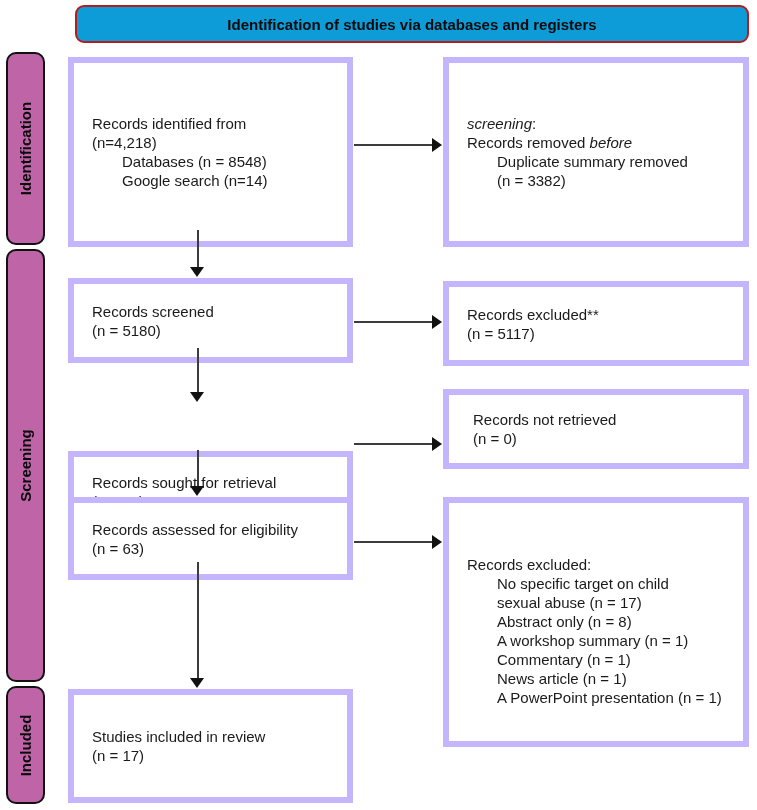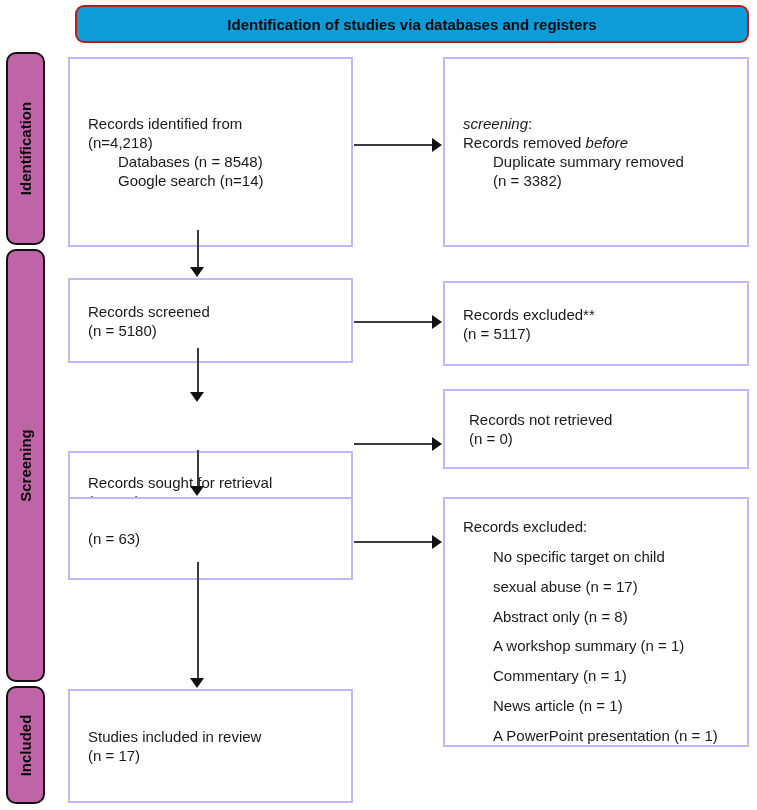--- a/index.html
+++ b/index.html
@@ -45,7 +45,7 @@
   .fbox {
     position:absolute;
     background:#ffffff;
-    border:2px solid #c4b5fd;
+    border:6px solid #c4b5fd;
     box-sizing:border-box;
     font-size:15px; line-height:19px;
     display:flex; flex-direction:column; justify-content:center;

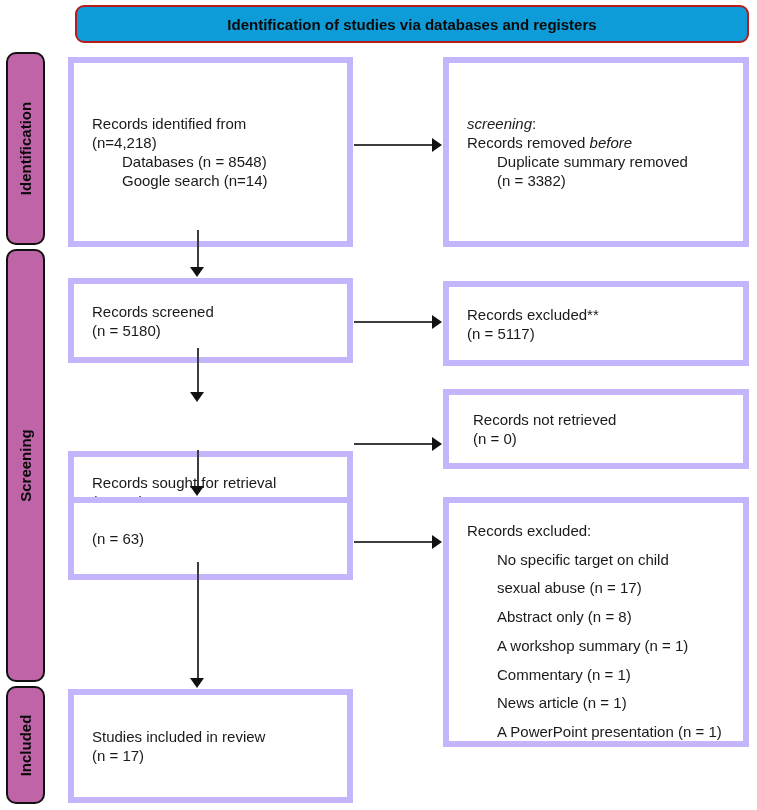--- a/index.html
+++ b/index.html
@@ -139,6 +139,7 @@
   </div>
 
   <div class="fbox col-left b-assessed">
+    <div>Records assessed for eligibility</div>
     <div>(n = 63)</div>
   </div>
   <div class="fbox col-right b-excluded2 top-align">

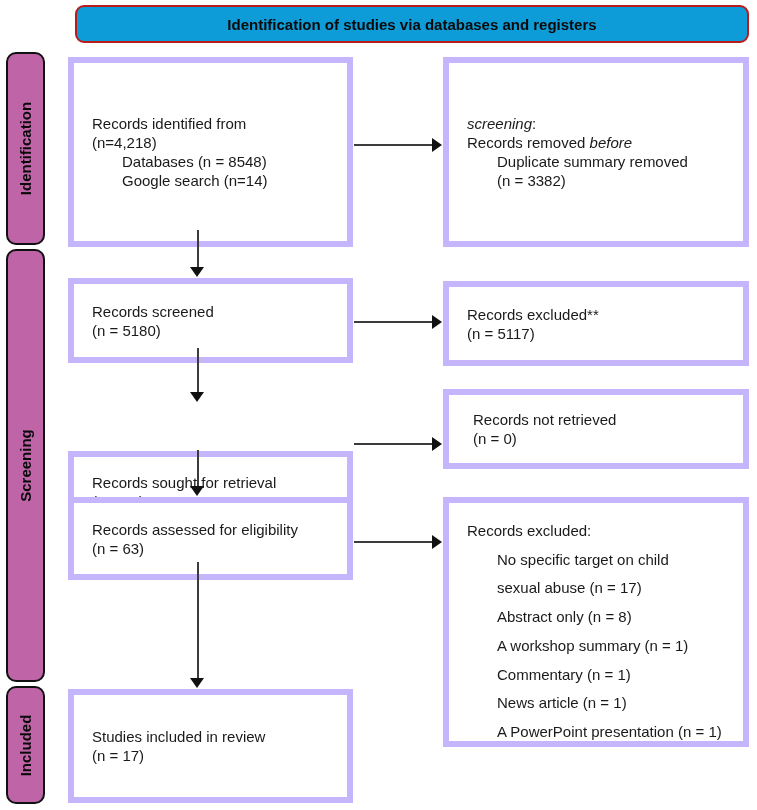--- a/index.html
+++ b/index.html
@@ -52,7 +52,7 @@
     padding-left:18px; padding-right:8px;
     z-index:1;
   }
-  .fbox.top-align { justify-content:space-between; padding-top:18px; }
+  .fbox.top-align { justify-content:center; padding-top:18px; }
   .col-left  { left:68px;  width:285px; }
   .col-right { left:443px; width:306px; }
   .b-identified { top:57px;  height:190px; }

